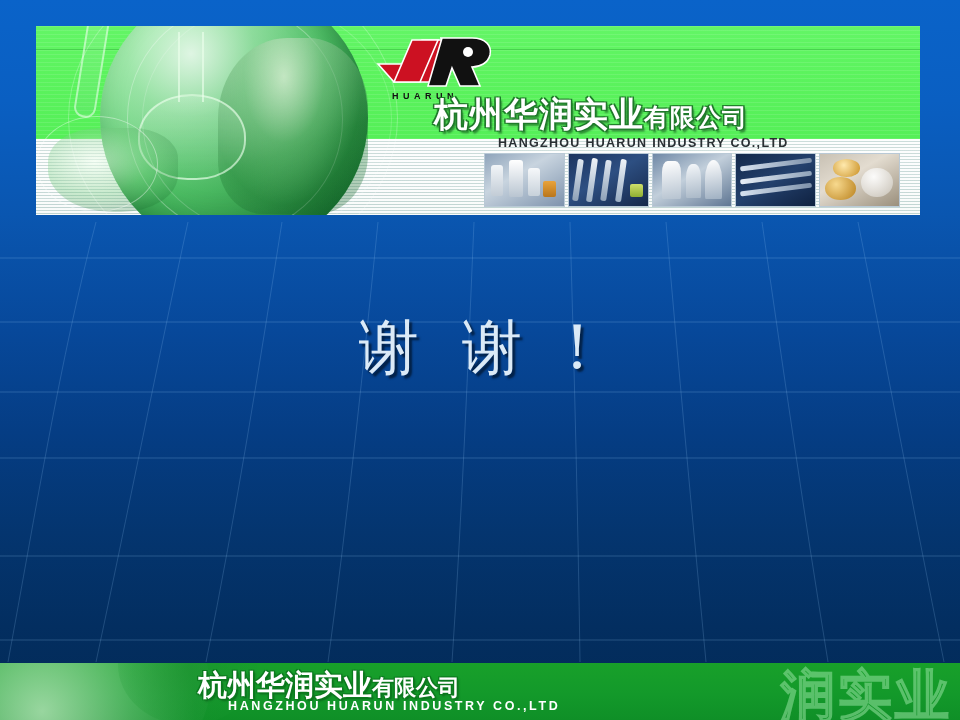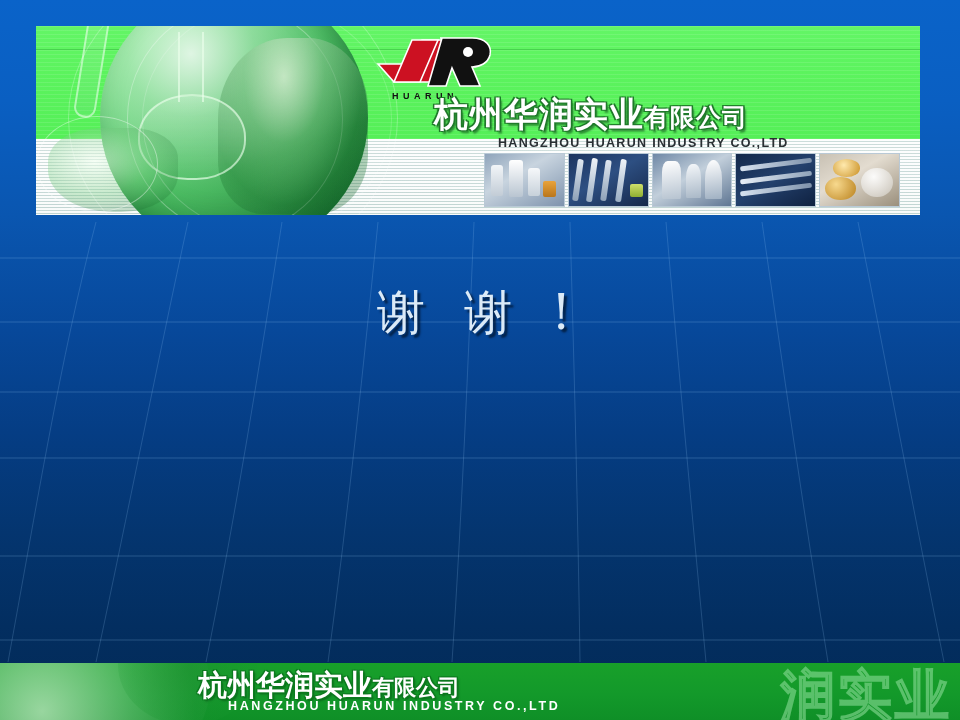--- a/index.html
+++ b/index.html
@@ -190,12 +190,13 @@
   }
   #thanks-cn{
     font-family:"DejaVu Serif", serif;
-    font-size:48px;
+    font-size:60px;
     line-height:1.04;
     color:#dbeaf7;
     letter-spacing:12px;
     text-shadow:3px 3px 2px rgba(0,18,40,.70);
     white-space:nowrap;
+    margin-top:28px;
   }
   #thanks-en{
     margin-top:12px;

